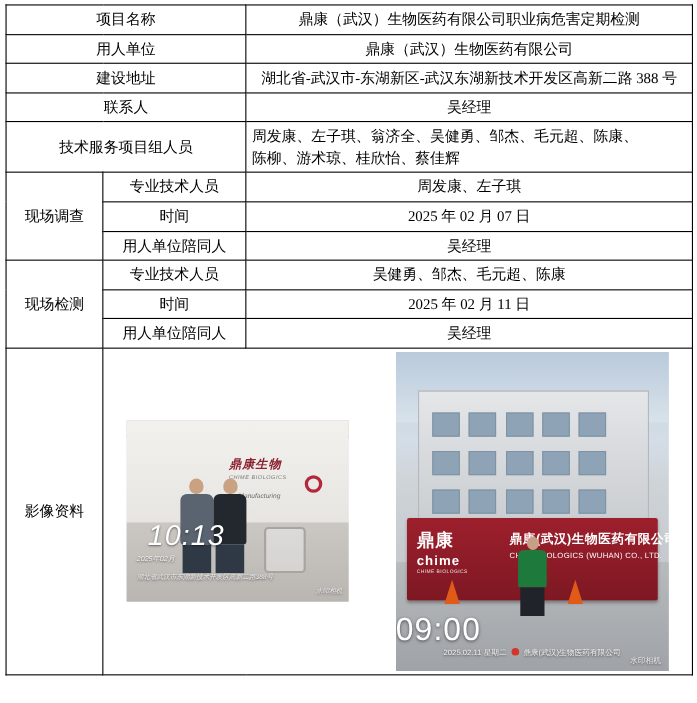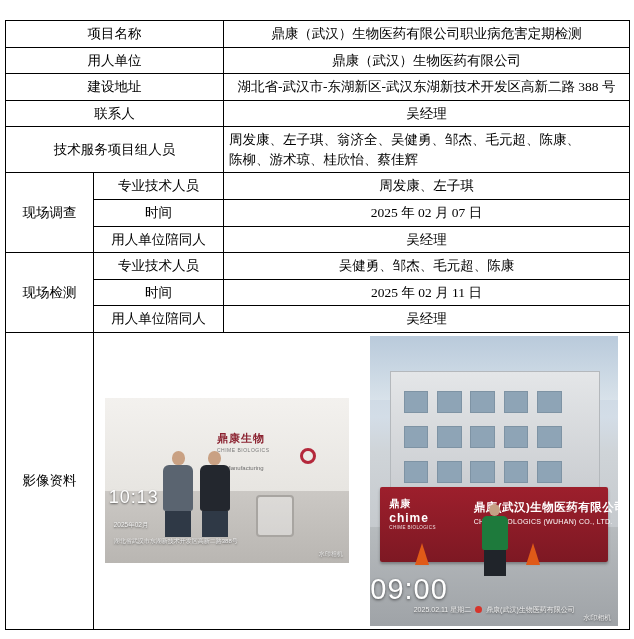--- a/index.html
+++ b/index.html
@@ -19,7 +19,7 @@
     height: 639px;
     position: relative;
     box-sizing: border-box;
-    padding: 20px 5px 0 5px;
+    padding: 4px 5px 0 5px;
   }
   table.doc {
     border-collapse: collapse;

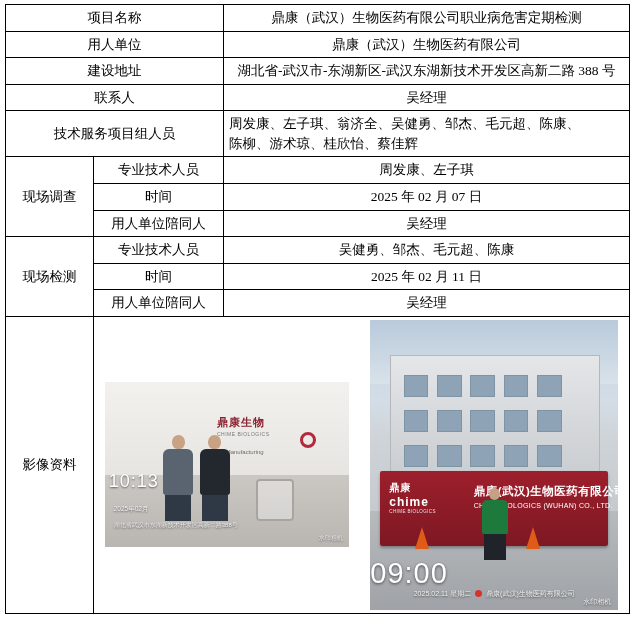--- a/index.html
+++ b/index.html
@@ -76,9 +76,10 @@
     flex: none;
   }
   .photo1 {
-    width: 244px;
+    width: 202px;
     height: 165px;
     background: linear-gradient(to bottom, #e9e7e4 0%, #eceae7 55%, #dedbd7 56%, #d2cfcb 100%);
+    font-style: italic;
   }
   .p1-wall {
     position: absolute;

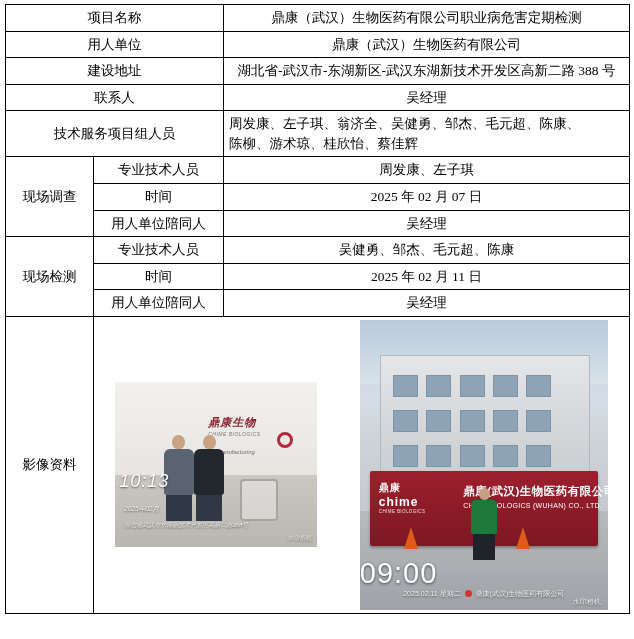--- a/index.html
+++ b/index.html
@@ -172,10 +172,10 @@
   }
   .p1-time {
     position: absolute;
-    left: 4px;
+    left: 19px;
     top: 52%;
     font-family: "Liberation Sans", sans-serif;
-    font-size: 18px;
+    font-size: 26px;
     color: #ffffff;
     text-shadow: 0 1px 2px rgba(0,0,0,0.55);
     letter-spacing: 1px;

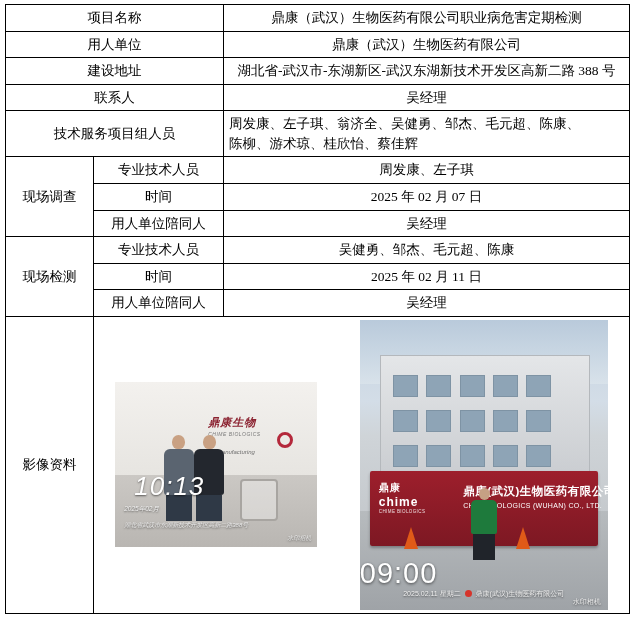--- a/index.html
+++ b/index.html
@@ -258,9 +258,10 @@
     font-family: "Liberation Sans", sans-serif;
   }
   .p2-sign-left .cn {
-    font-size: 10px;
+    font-size: 16px;
     font-weight: bold;
     letter-spacing: 1px;
+    font-family: Liberation Mono, monospace;
   }
   .p2-sign-left .en {
     font-size: 12px;

